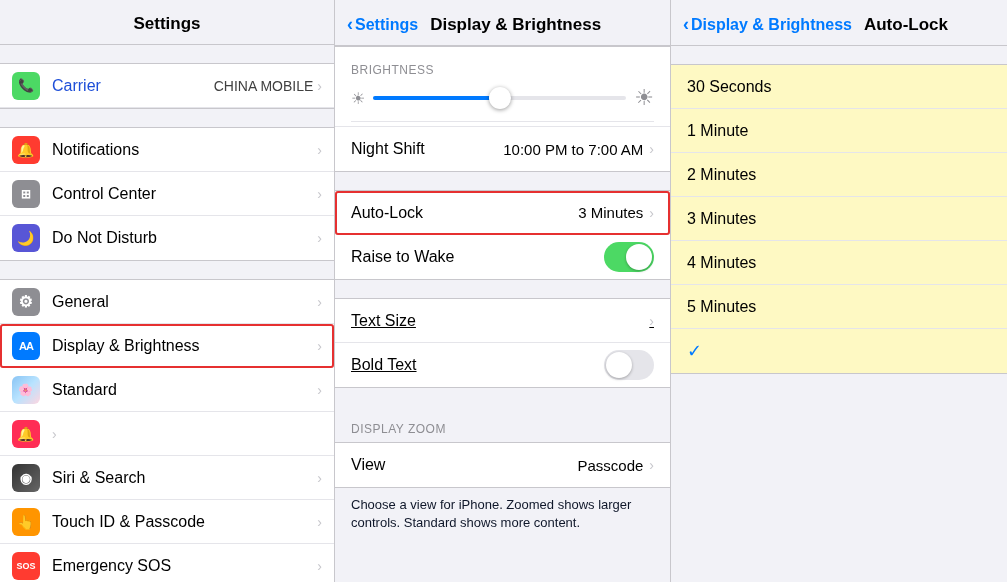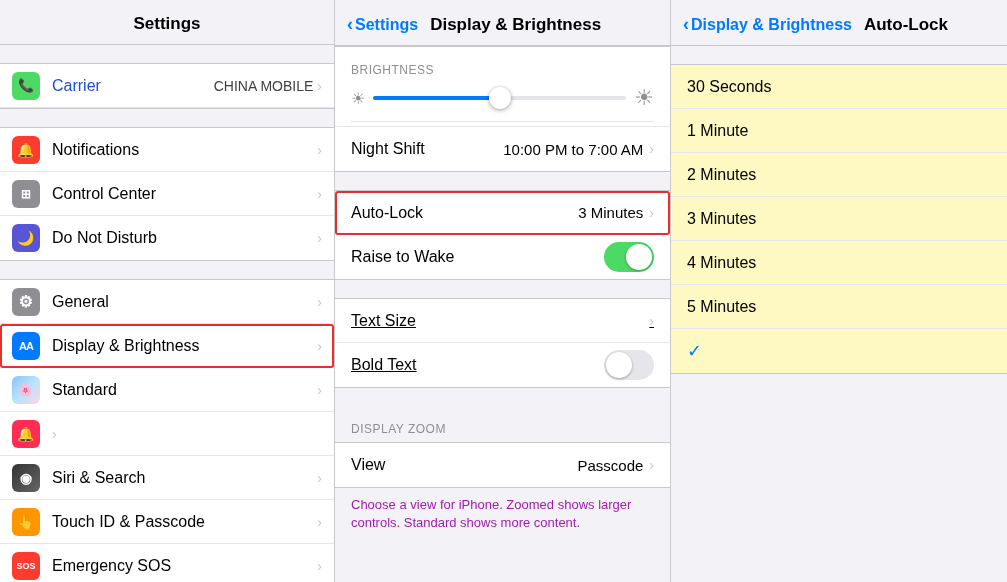--- a/index.html
+++ b/index.html
@@ -309,7 +309,7 @@
     
     .description-text {
       font-size: 13px;
-      color: #a21caf;
+      color: #0f172a;
       padding: 8px 16px 12px;
       line-height: 1.4;
     }

